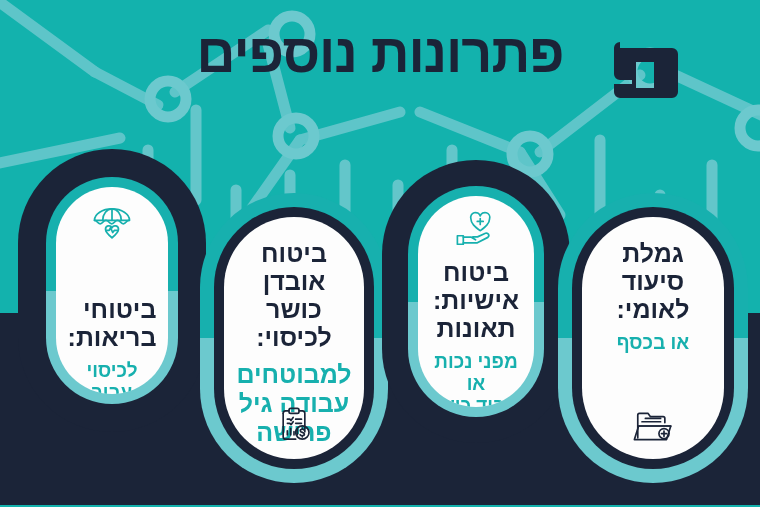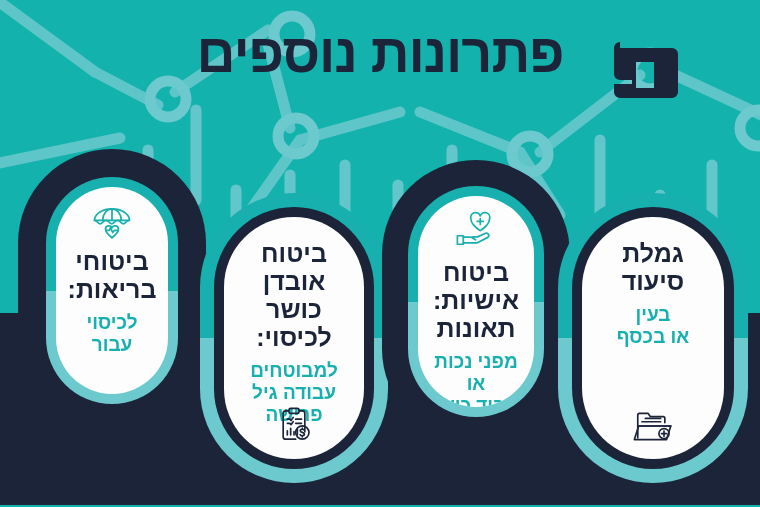--- a/index.html
+++ b/index.html
@@ -77,7 +77,7 @@
   #card1{left:18px;top:149px;width:188px;height:283px;}
   #card1 .ring{left:28px;top:28px;right:28px;bottom:28px;}
   #card1 .body-inner{left:38px;top:38px;right:38px;bottom:38px;}
-  #card1 .card-title{font-size:25px;}
+  #card1 .card-title{font-size:25px;margin-top:48px;text-align:right;}
   #card1 .card-sub{font-size:19px;margin-top:9px;}
 
   #card2{left:200px;top:193px;width:188px;height:290px;}

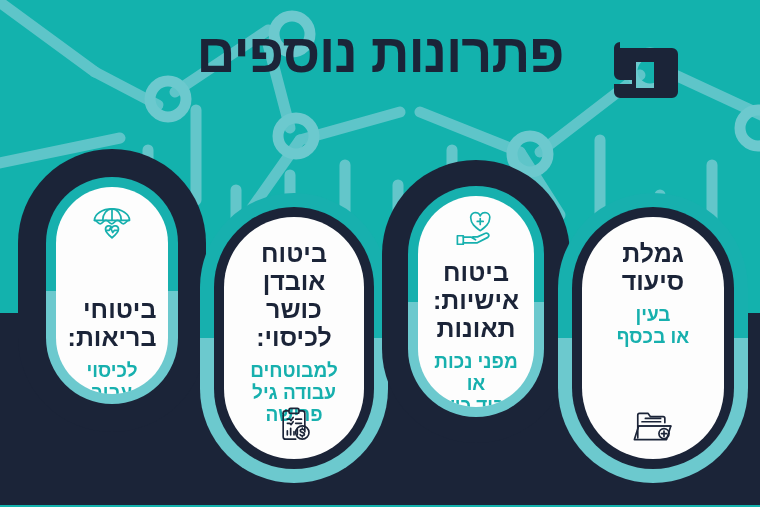--- a/index.html
+++ b/index.html
@@ -262,6 +262,7 @@
     <div class="body-inner">
       <div class="card-title">
         <span class="ln">גמלת סיעוד</span>
+        <span class="ln">לאומי:</span>
       </div>
       <div class="card-sub">
         <span class="ln">בעין</span>

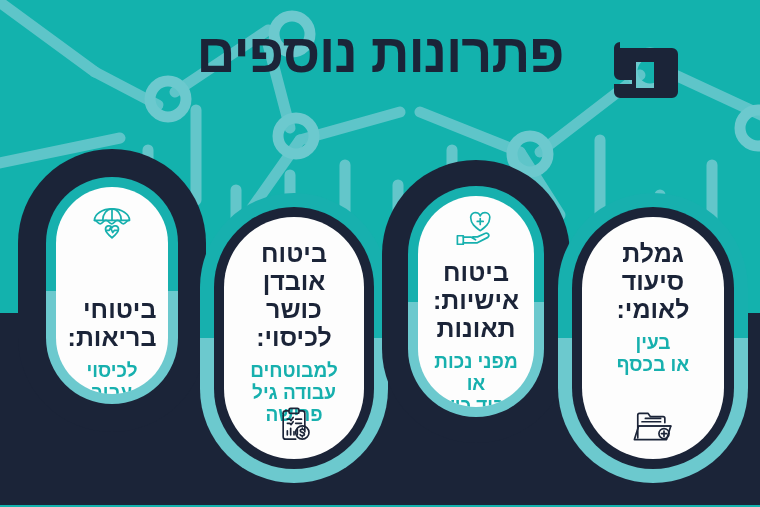--- a/index.html
+++ b/index.html
@@ -265,7 +265,6 @@
         <span class="ln">לאומי:</span>
       </div>
       <div class="card-sub">
-        <span class="ln">בעין</span>
         <span class="ln">או בכסף</span>
       </div>
       <div class="icon-bot">

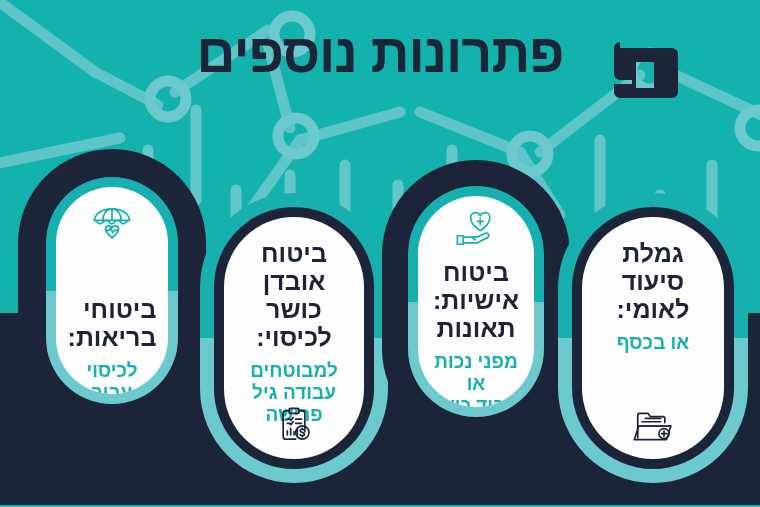--- a/index.html
+++ b/index.html
@@ -84,7 +84,7 @@
   #card2 .ring{left:14px;top:14px;right:14px;bottom:14px;}
   #card2 .body-inner{left:24px;top:24px;right:24px;bottom:24px;}
   #card2 .card-title{font-size:25px;margin-top:22px;}
-  #card2 .card-sub{font-size:19px;margin-top:9px;}
+  #card2 .card-sub{font-size:25px;margin-top:9px;}
 
   #card3{left:382px;top:160px;width:188px;height:283px;}
   #card3 .ring{left:26px;top:26px;right:26px;bottom:26px;}

